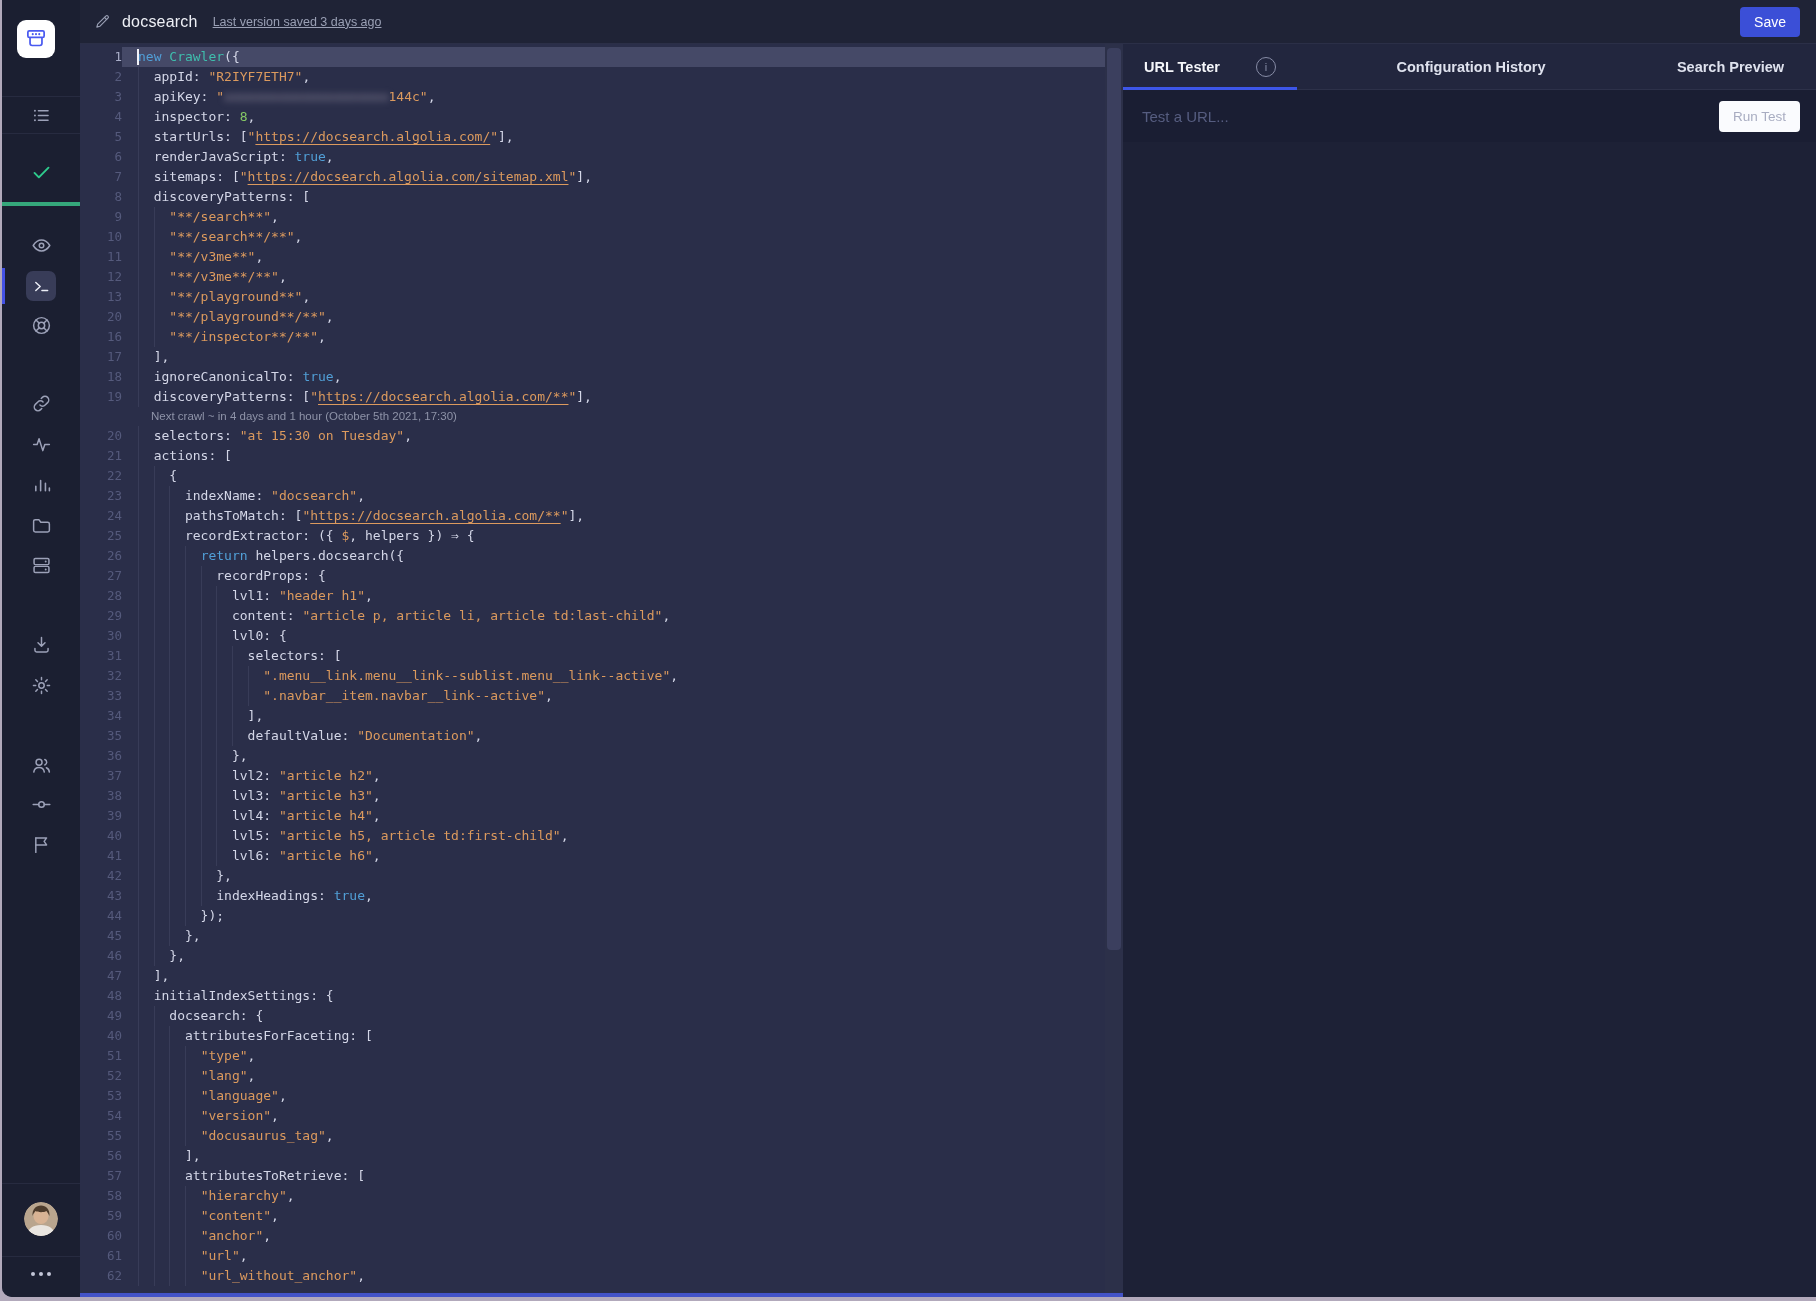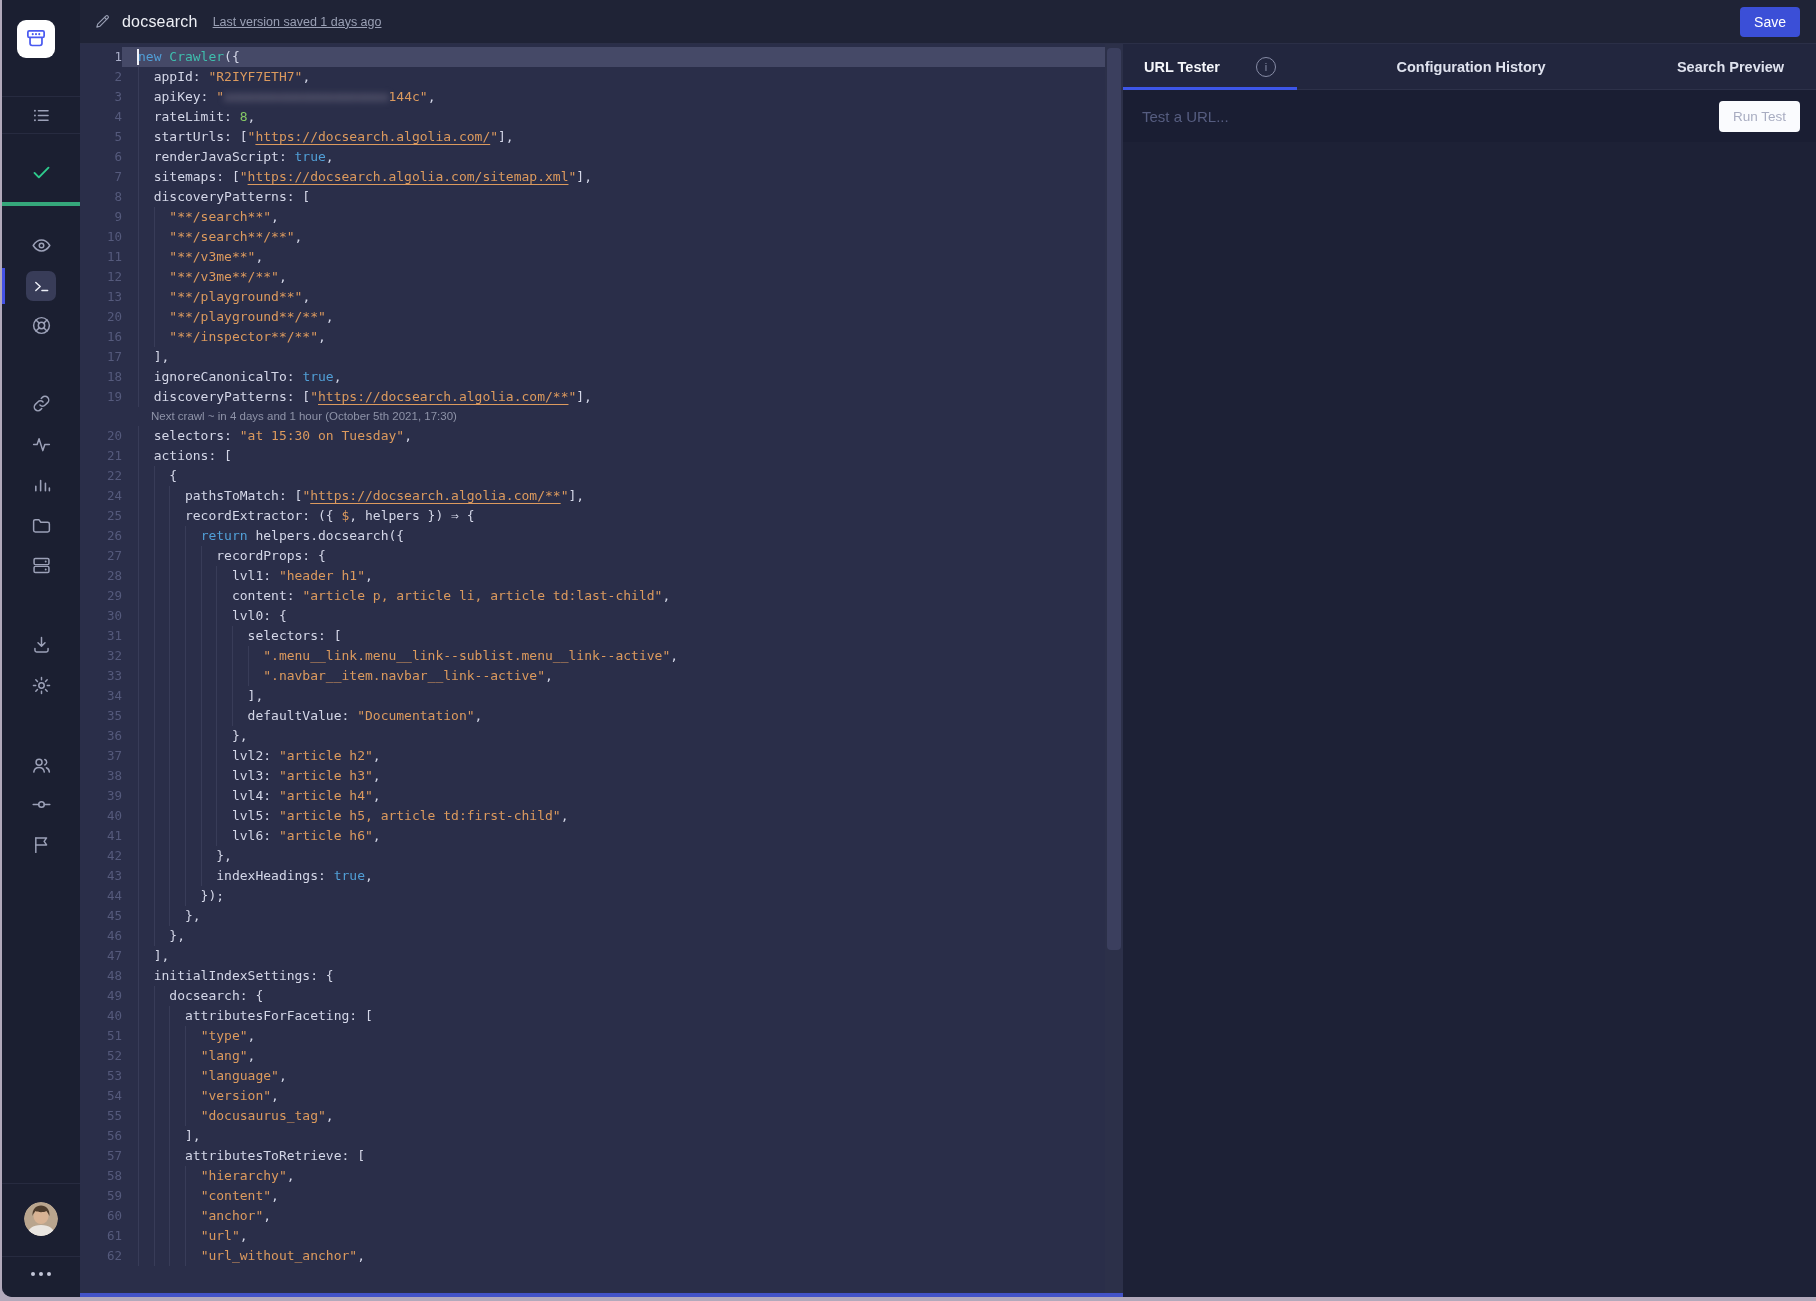--- a/index.html
+++ b/index.html
@@ -214,7 +214,7 @@
           </svg>
       </span>
       <span class="doc-title">docsearch</span>
-      <a class="saved-link">Last version saved 1 days ago</a>
+      <a class="saved-link">Last version saved 3 days ago</a>
       <button class="save-btn">Save</button>
     </header>
 

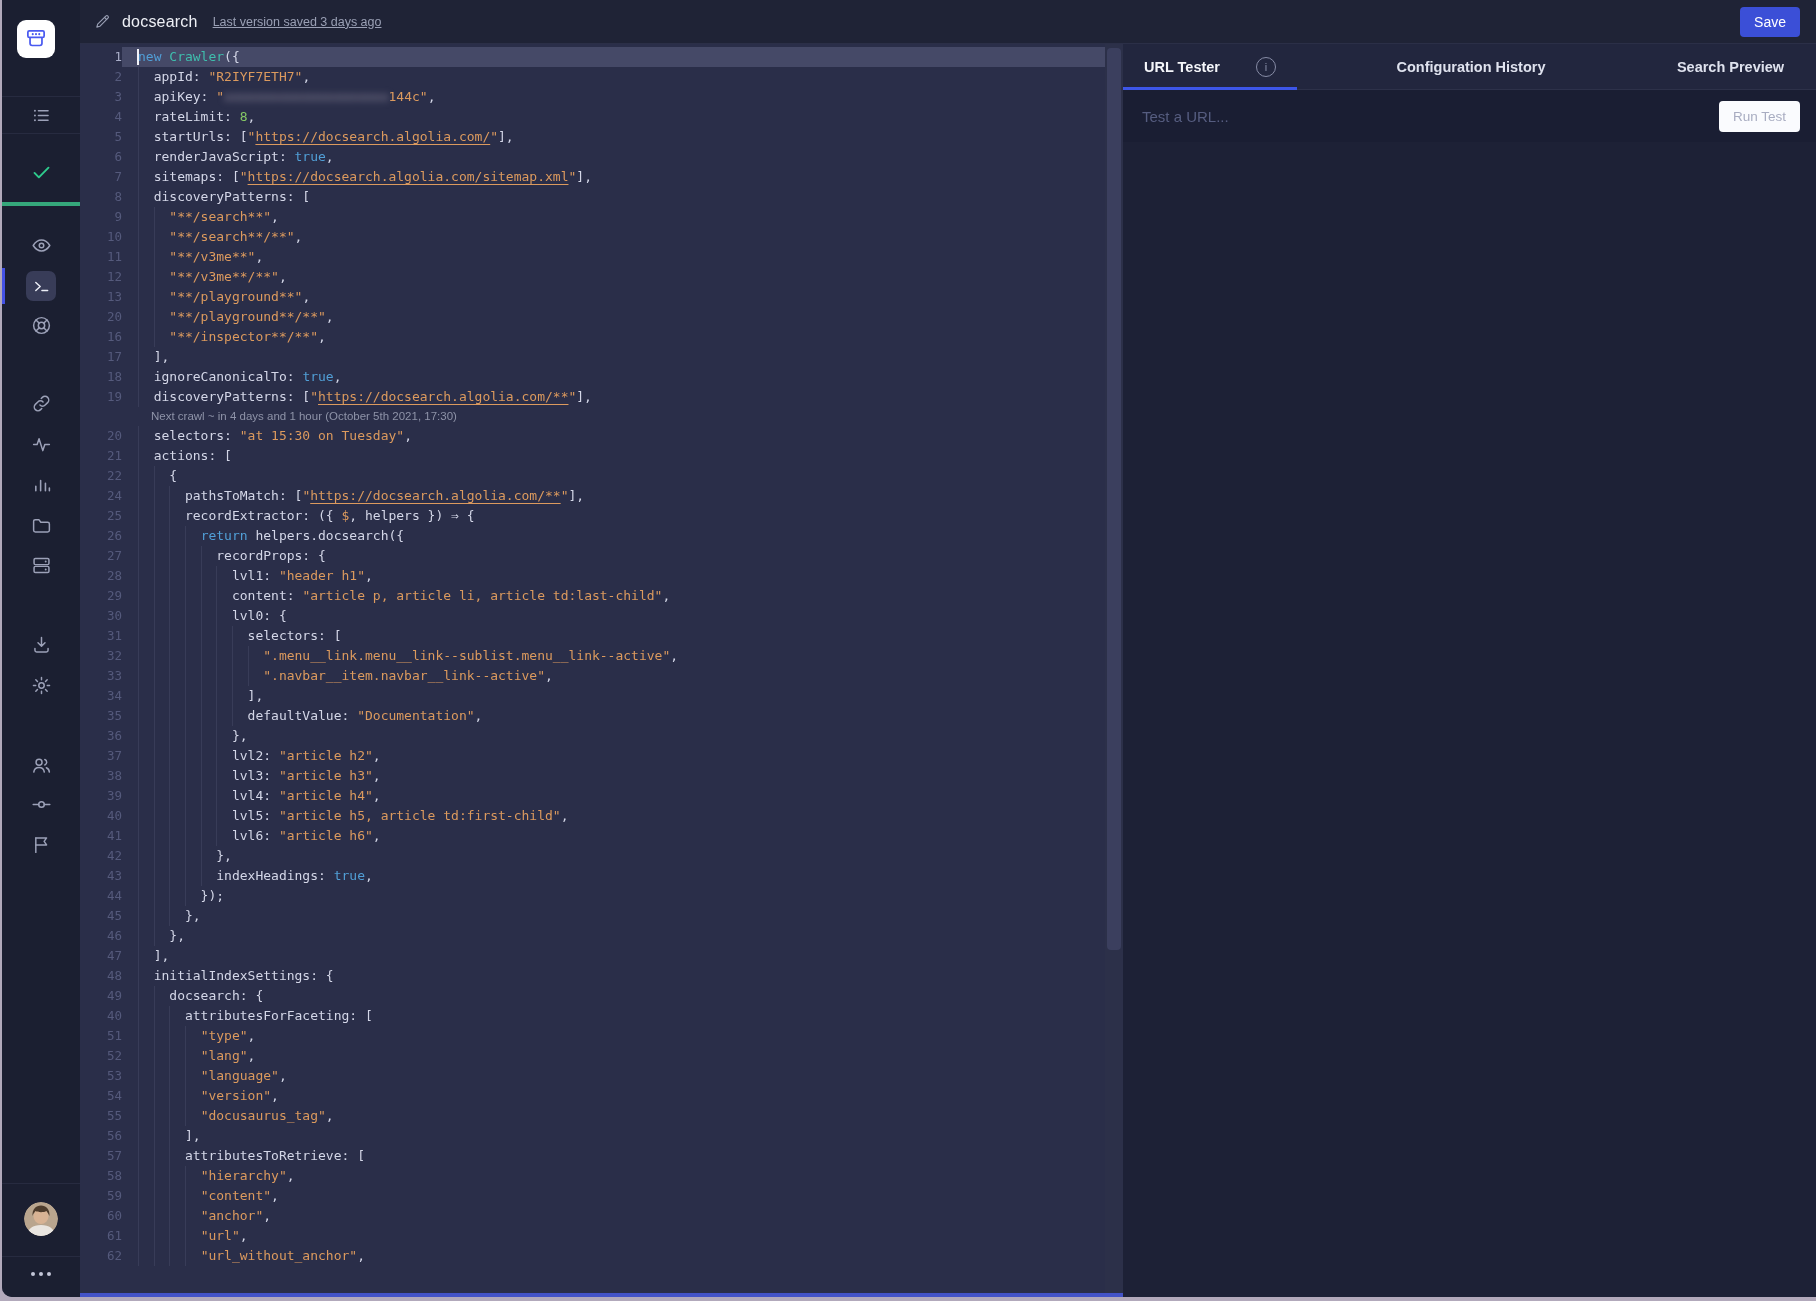--- a/index.html
+++ b/index.html
@@ -223,7 +223,7 @@
           <div class="row active"><span class="gut">1</span><span class="code"><span class="cursor"></span><span class="tk-k">new</span><span class="tk-d"> </span><span class="tk-cl">Crawler</span><span class="tk-d">({</span></span></div>
           <div class="row"><span class="gut">2</span><span class="code"><span class="guide" style="left: calc(0ch + 16px);"></span><span class="tk-d">  appId: </span><span class="tk-s">"R2IYF7ETH7"</span><span class="tk-d">,</span></span></div>
           <div class="row"><span class="gut">3</span><span class="code"><span class="guide" style="left: calc(0ch + 16px);"></span><span class="tk-d">  apiKey: </span><span class="tk-s">"</span><span class="tk-blur">xxxxxxxxxxxxxxxxxxxxx</span><span class="tk-s">144c"</span><span class="tk-d">,</span></span></div>
-          <div class="row"><span class="gut">4</span><span class="code"><span class="guide" style="left: calc(0ch + 16px);"></span><span class="tk-d">  rateLimit: </span><span class="tk-n">8</span><span class="tk-d">,</span></span></div>
+          <div class="row"><span class="gut">4</span><span class="code"><span class="guide" style="left: calc(0ch + 16px);"></span><span class="tk-d">  inspector: </span><span class="tk-n">8</span><span class="tk-d">,</span></span></div>
           <div class="row"><span class="gut">5</span><span class="code"><span class="guide" style="left: calc(0ch + 16px);"></span><span class="tk-d">  startUrls: [</span><span class="tk-s">"</span><span class="tk-u">https://docsearch.algolia.com/</span><span class="tk-s">"</span><span class="tk-d">],</span></span></div>
           <div class="row"><span class="gut">6</span><span class="code"><span class="guide" style="left: calc(0ch + 16px);"></span><span class="tk-d">  renderJavaScript: </span><span class="tk-b">true</span><span class="tk-d">,</span></span></div>
           <div class="row"><span class="gut">7</span><span class="code"><span class="guide" style="left: calc(0ch + 16px);"></span><span class="tk-d">  sitemaps: [</span><span class="tk-s">"</span><span class="tk-u">https://docsearch.algolia.com/sitemap.xml</span><span class="tk-s">"</span><span class="tk-d">],</span></span></div>

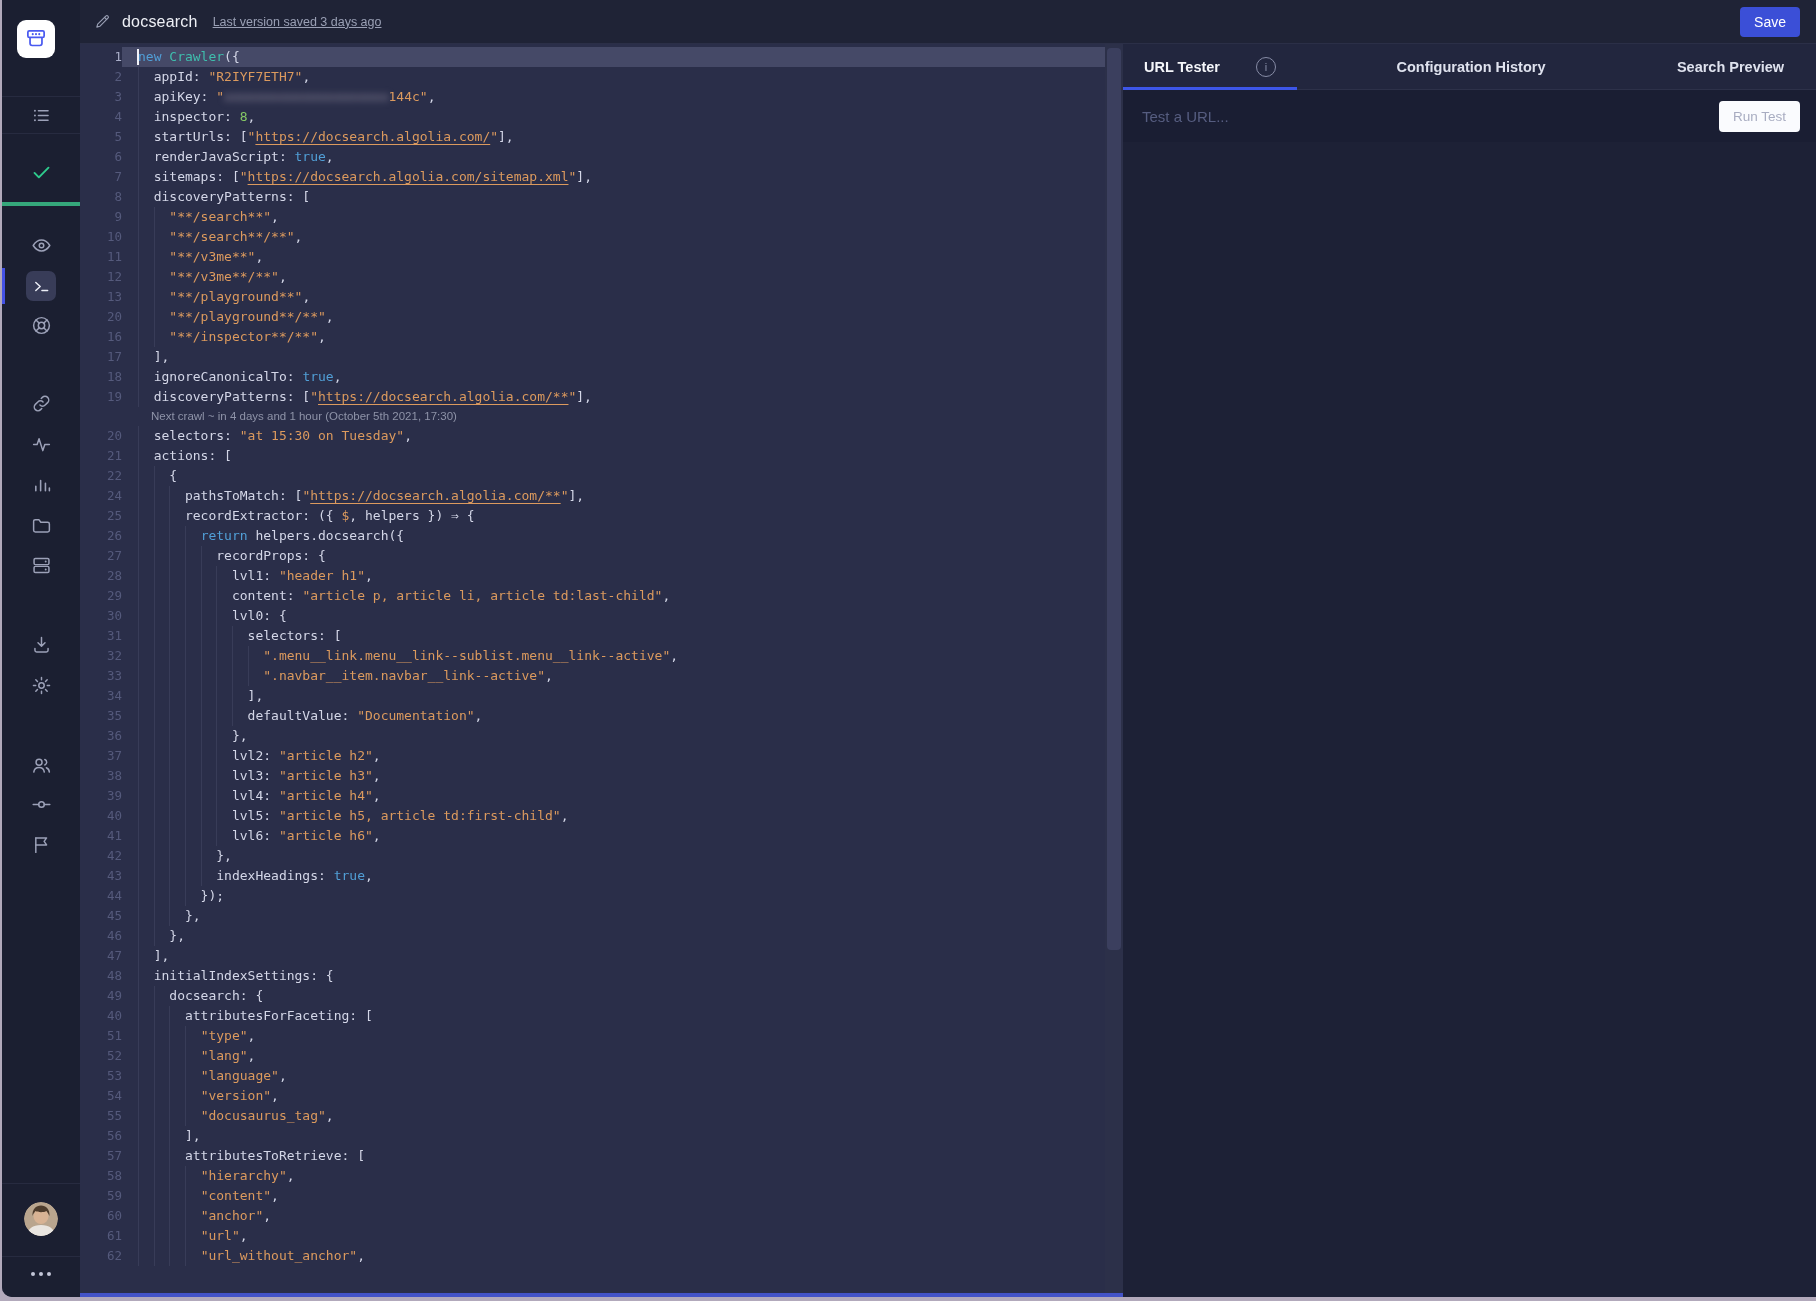--- a/index.html
+++ b/index.html
@@ -242,6 +242,7 @@
           <div class="row"><span class="gut">20</span><span class="code"><span class="guide" style="left: calc(0ch + 16px);"></span><span class="tk-d">  selectors: </span><span class="tk-s">"at 15:30 on Tuesday"</span><span class="tk-d">,</span></span></div>
           <div class="row"><span class="gut">21</span><span class="code"><span class="guide" style="left: calc(0ch + 16px);"></span><span class="tk-d">  actions: [</span></span></div>
           <div class="row"><span class="gut">22</span><span class="code"><span class="guide" style="left: calc(0ch + 16px);"></span><span class="guide" style="left: calc(2ch + 16px);"></span><span class="tk-d">    {</span></span></div>
+          <div class="row"><span class="gut">23</span><span class="code"><span class="guide" style="left: calc(0ch + 16px);"></span><span class="guide" style="left: calc(2ch + 16px);"></span><span class="guide" style="left: calc(4ch + 16px);"></span><span class="tk-d">      indexName: </span><span class="tk-s">"docsearch"</span><span class="tk-d">,</span></span></div>
           <div class="row"><span class="gut">24</span><span class="code"><span class="guide" style="left: calc(0ch + 16px);"></span><span class="guide" style="left: calc(2ch + 16px);"></span><span class="guide" style="left: calc(4ch + 16px);"></span><span class="tk-d">      pathsToMatch: [</span><span class="tk-s">"</span><span class="tk-u">https://docsearch.algolia.com/**</span><span class="tk-s">"</span><span class="tk-d">],</span></span></div>
           <div class="row"><span class="gut">25</span><span class="code"><span class="guide" style="left: calc(0ch + 16px);"></span><span class="guide" style="left: calc(2ch + 16px);"></span><span class="guide" style="left: calc(4ch + 16px);"></span><span class="tk-d">      recordExtractor: ({ </span><span class="tk-v">$</span><span class="tk-d">, helpers }) </span><span class="tk-d">⇒</span><span class="tk-d"> {</span></span></div>
           <div class="row"><span class="gut">26</span><span class="code"><span class="guide" style="left: calc(0ch + 16px);"></span><span class="guide" style="left: calc(2ch + 16px);"></span><span class="guide" style="left: calc(4ch + 16px);"></span><span class="guide" style="left: calc(6ch + 16px);"></span><span class="tk-d">        </span><span class="tk-k">return</span><span class="tk-d"> helpers.docsearch({</span></span></div>

